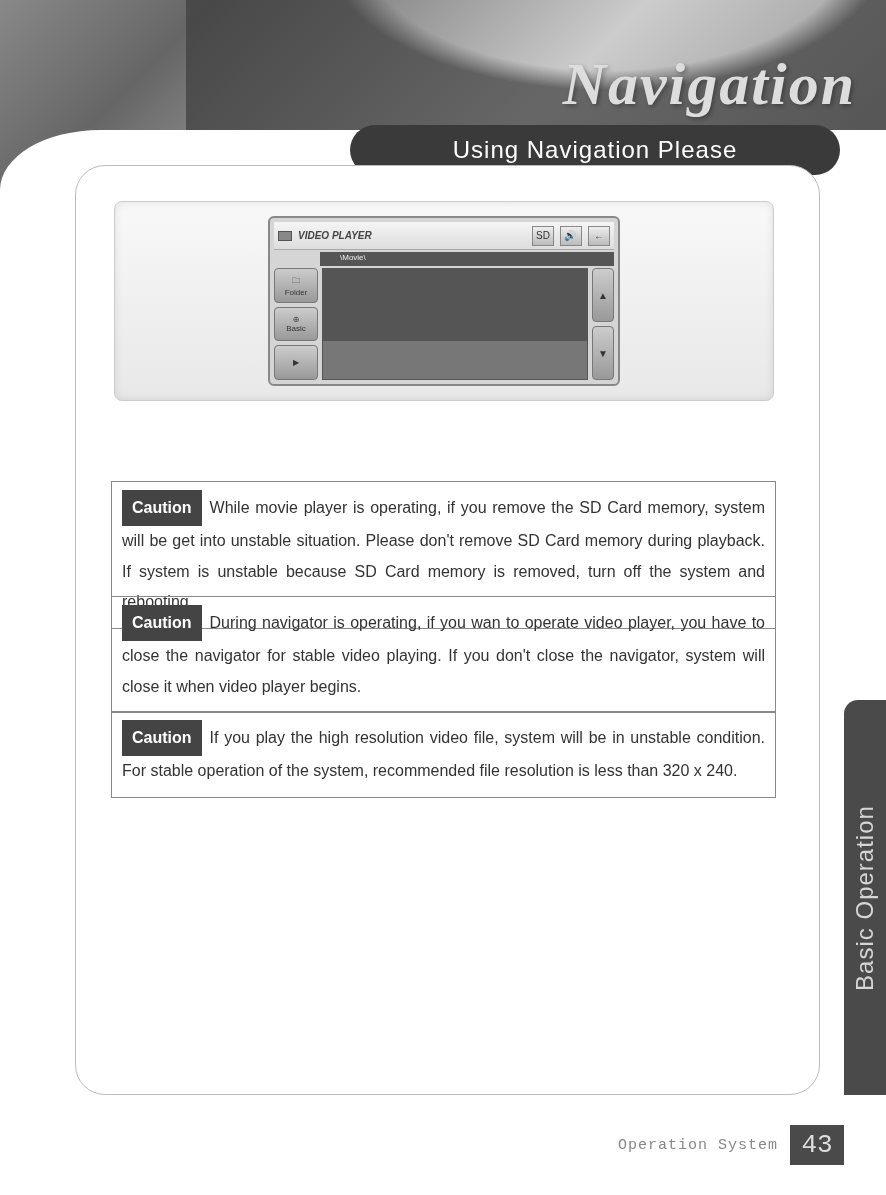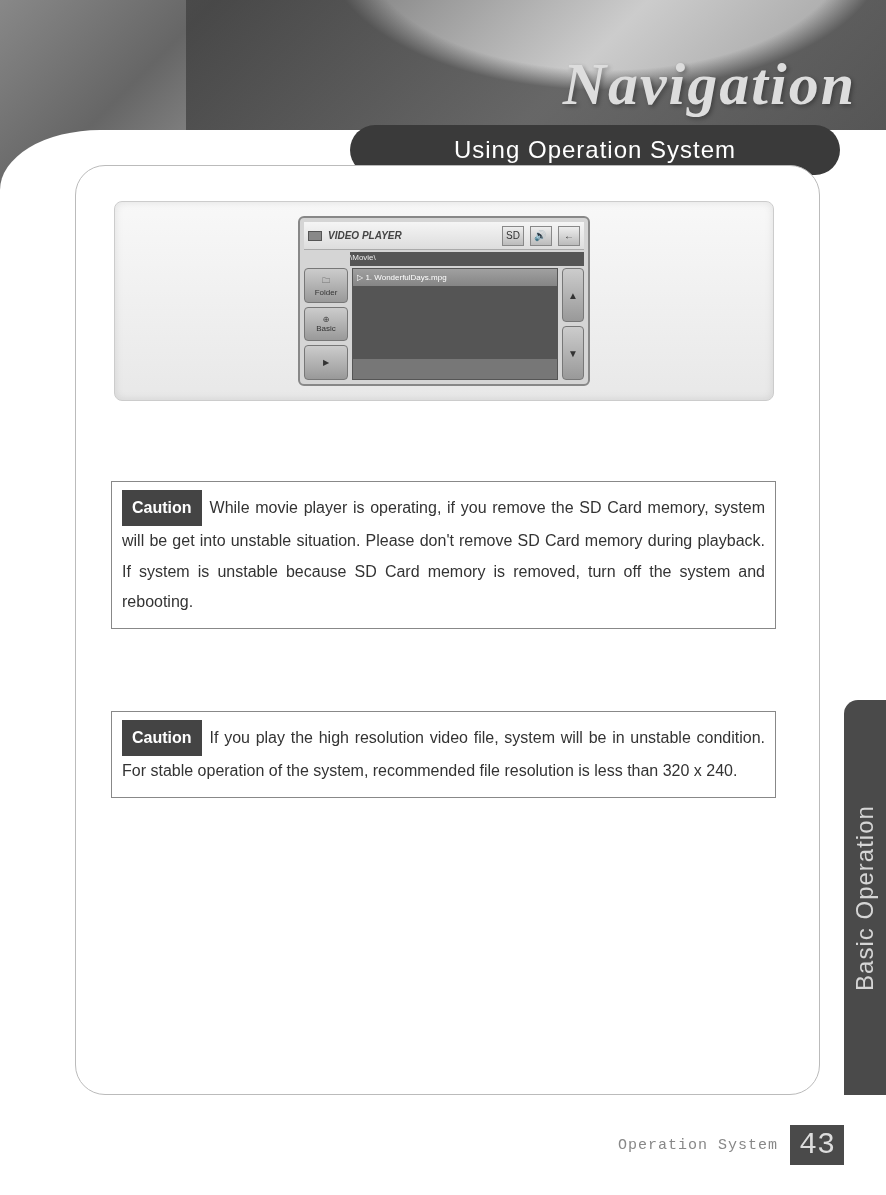--- a/index.html
+++ b/index.html
@@ -278,7 +278,7 @@
 <div class="white-swoop"></div>
 
 <div class="section-pill">
-  <span>Using Operation System</span>
+  <span>Using Navigation Please</span>
 </div>
 
 <div class="content-frame">

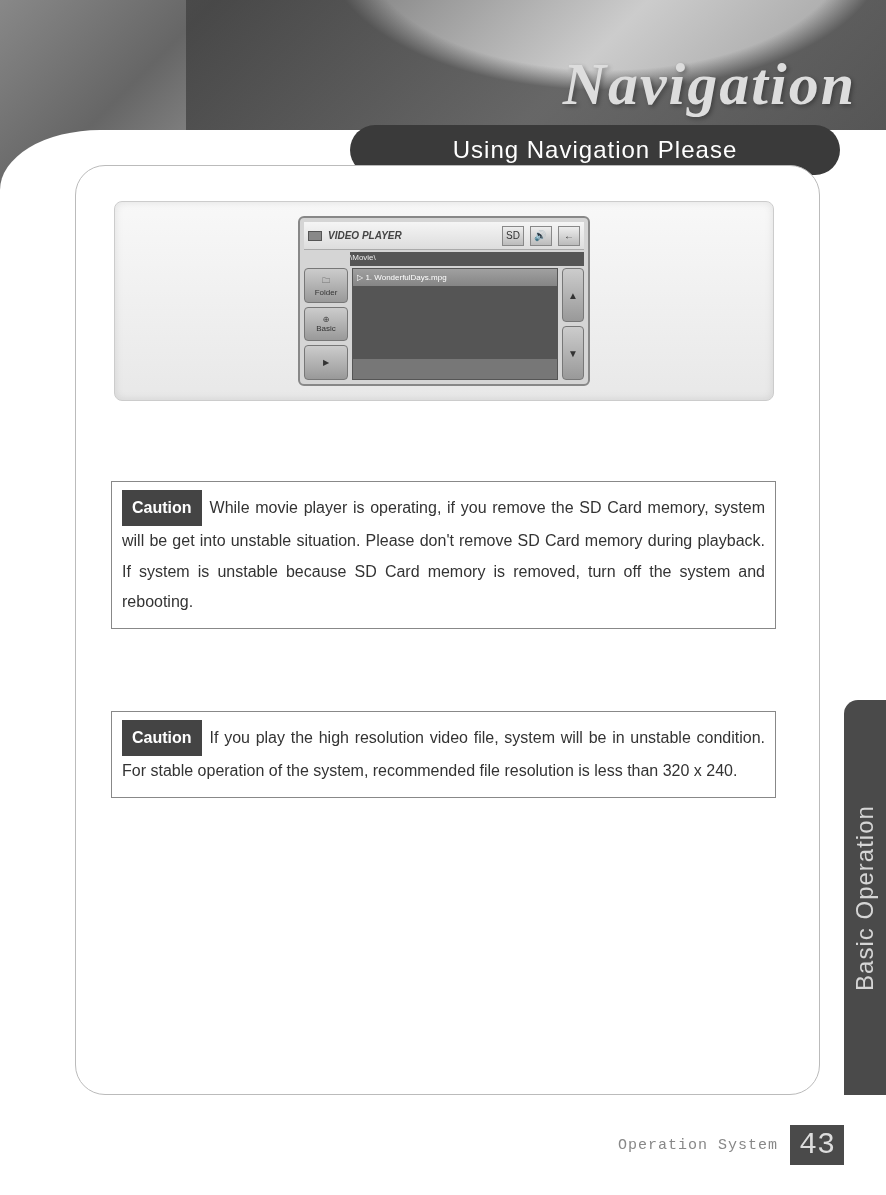--- a/index.html
+++ b/index.html
@@ -97,7 +97,7 @@
 
   
   .vp {
-    width: 292px;
+    width: 352px;
     height: 170px;
     background: #d5d5d5;
     border: 2px solid #888;

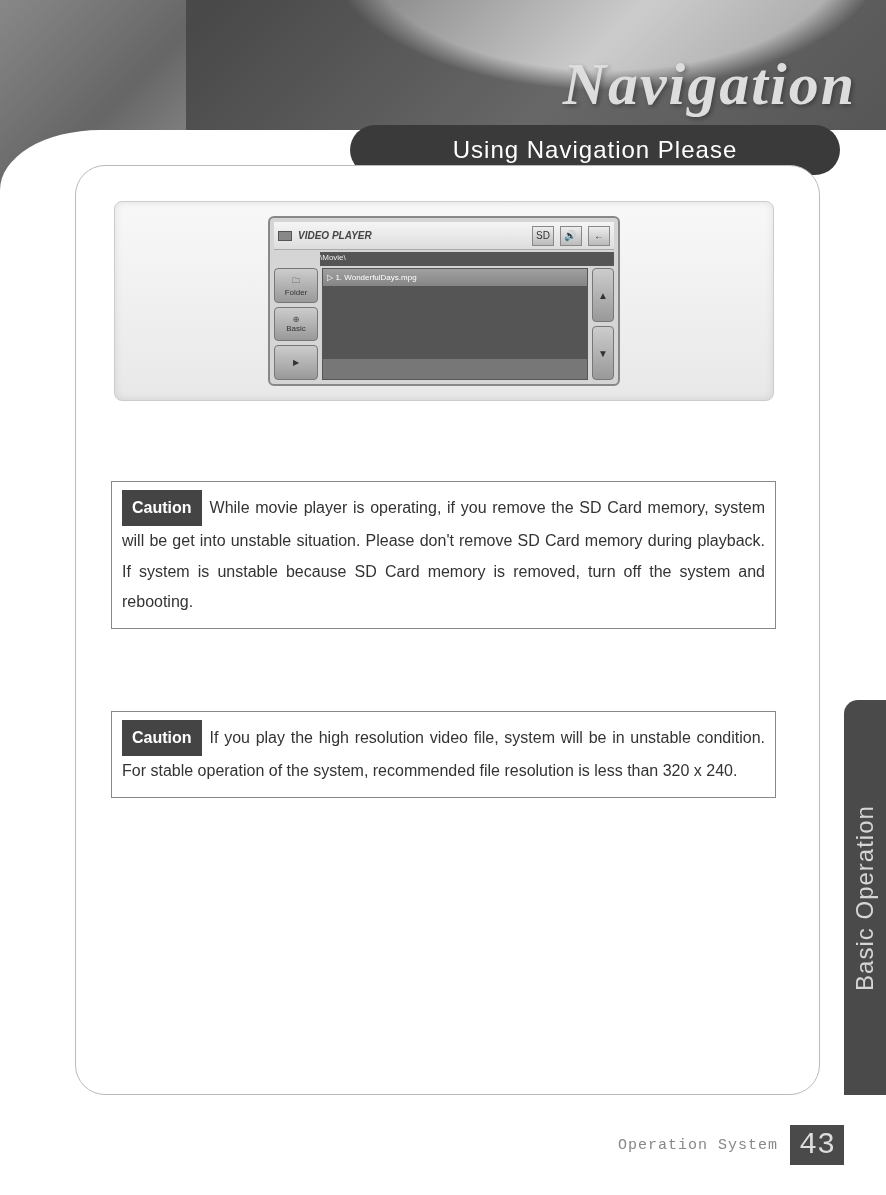--- a/index.html
+++ b/index.html
@@ -135,7 +135,7 @@
     background: #555;
     color: #eee;
     font-size: 8px;
-    padding: 1px 0;
+    padding: 1px 20px;
     margin: 2px 0 2px 46px;
   }
   .vp-body { flex:1; display:flex; gap:4px; }

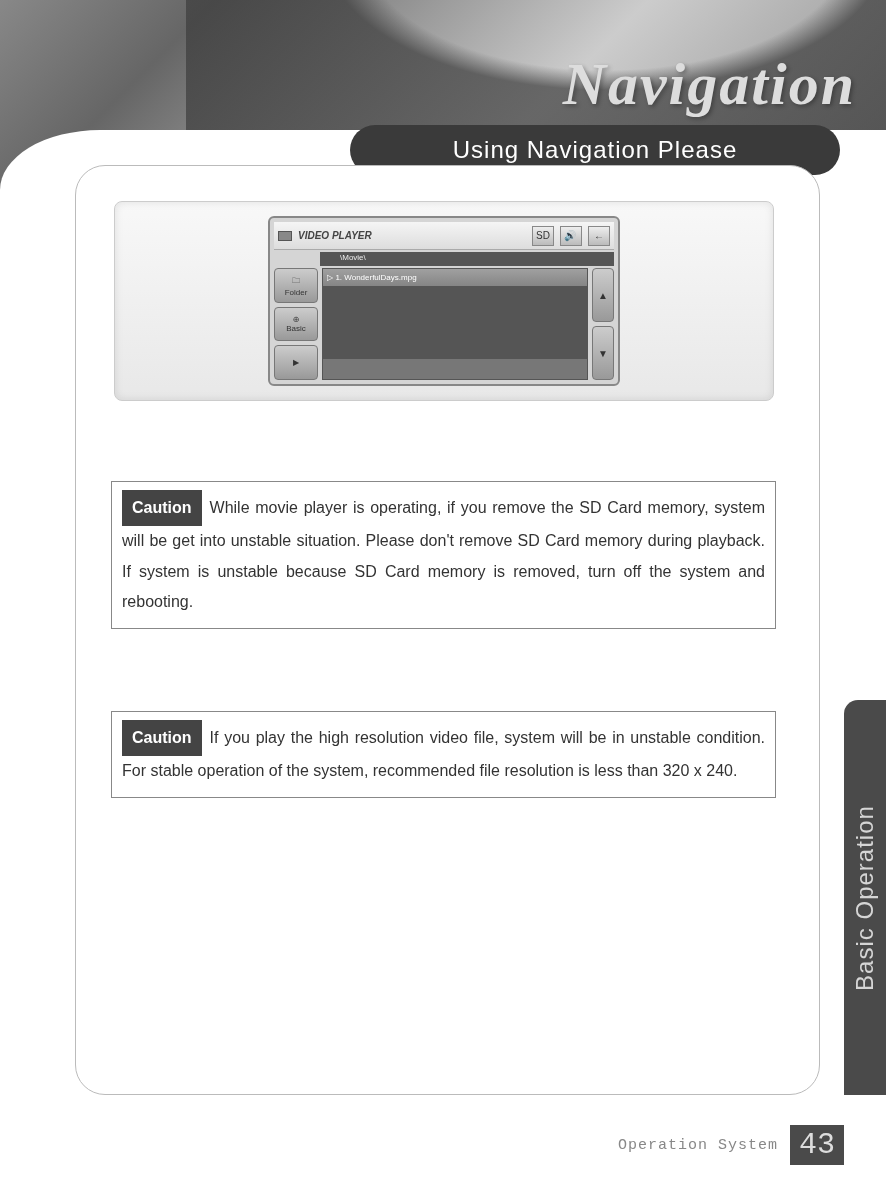--- a/index.html
+++ b/index.html
@@ -308,7 +308,6 @@
           </div>
         </div>
         <div class="vp-list">
-          <div class="vp-row">▷ 1. WonderfulDays.mpg</div>
           <div class="vp-row dark"></div>
           <div class="vp-row dark"></div>
           <div class="vp-row dark"></div>

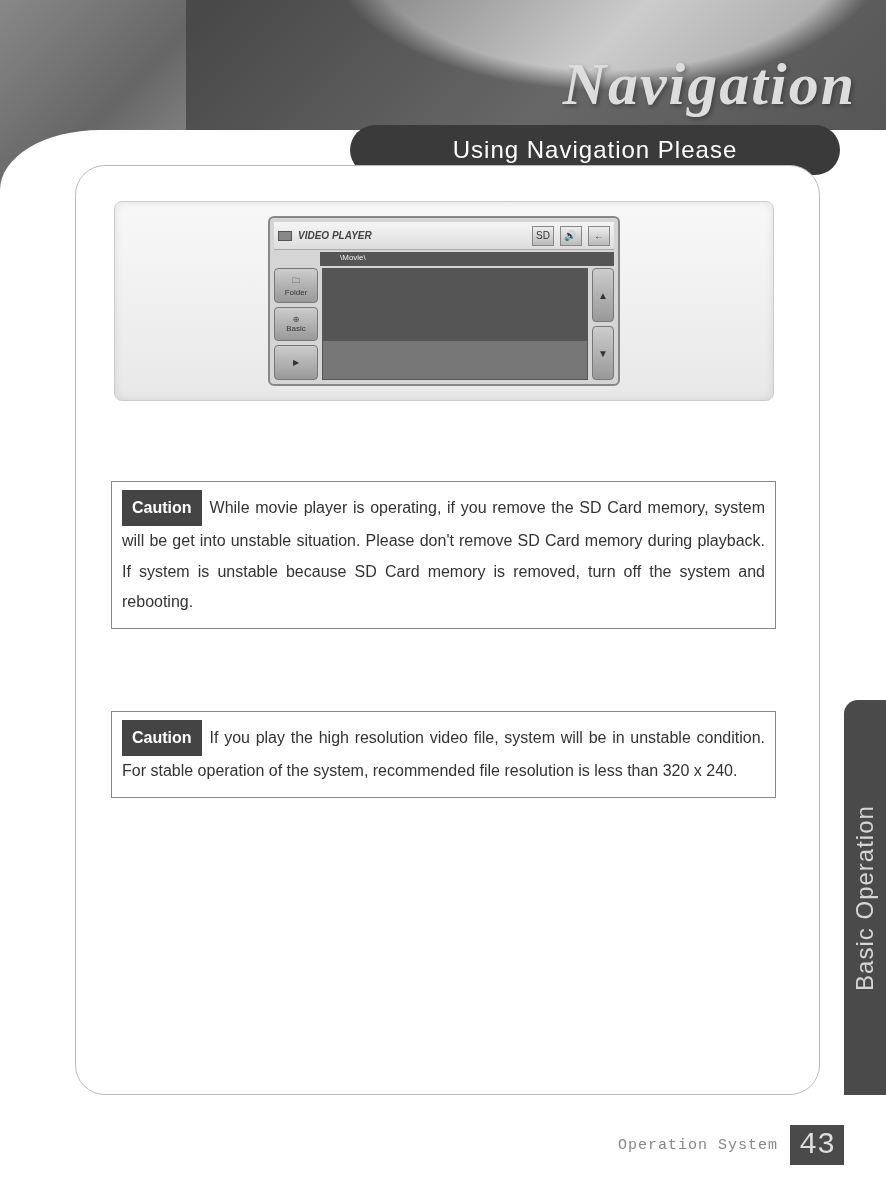--- a/index.html
+++ b/index.html
@@ -326,6 +326,9 @@
     <span class="caution-label">Caution</span><span>While movie player is operating, if you remove the SD Card memory, system will be get into unstable situation. Please don't remove SD Card memory during playback. If system is unstable because SD Card memory is removed, turn off the system and rebooting.</span>
   </div>
 
+  <div class="caution-box cb2">
+    <span class="caution-label">Caution</span><span>During navigator is operating, if you wan to operate video player, you have to close the navigator for stable video playing. If you don't close the navigator, system will close it when video player begins.</span>
+  </div>
 
   <div class="caution-box cb3">
     <span class="caution-label">Caution</span><span>If you play the high resolution video file, system will be in unstable condition. For stable operation of the system, recommended file resolution is less than 320 x 240.</span>

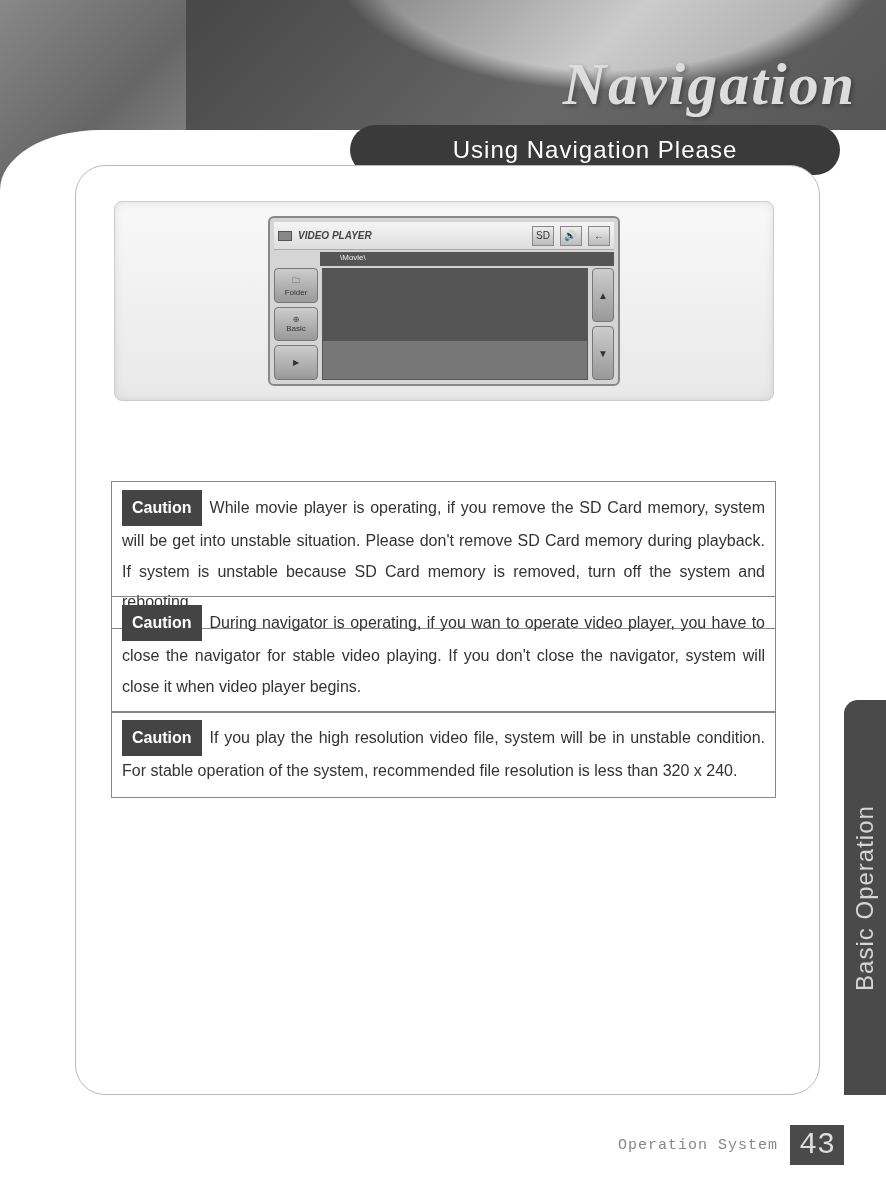--- a/index.html
+++ b/index.html
@@ -265,7 +265,7 @@
     display: flex;
     align-items: center;
     justify-content: center;
-    font-size: 30px;
+    font-size: 26px;
     font-family: "Courier New", monospace;
   }
 </style>

